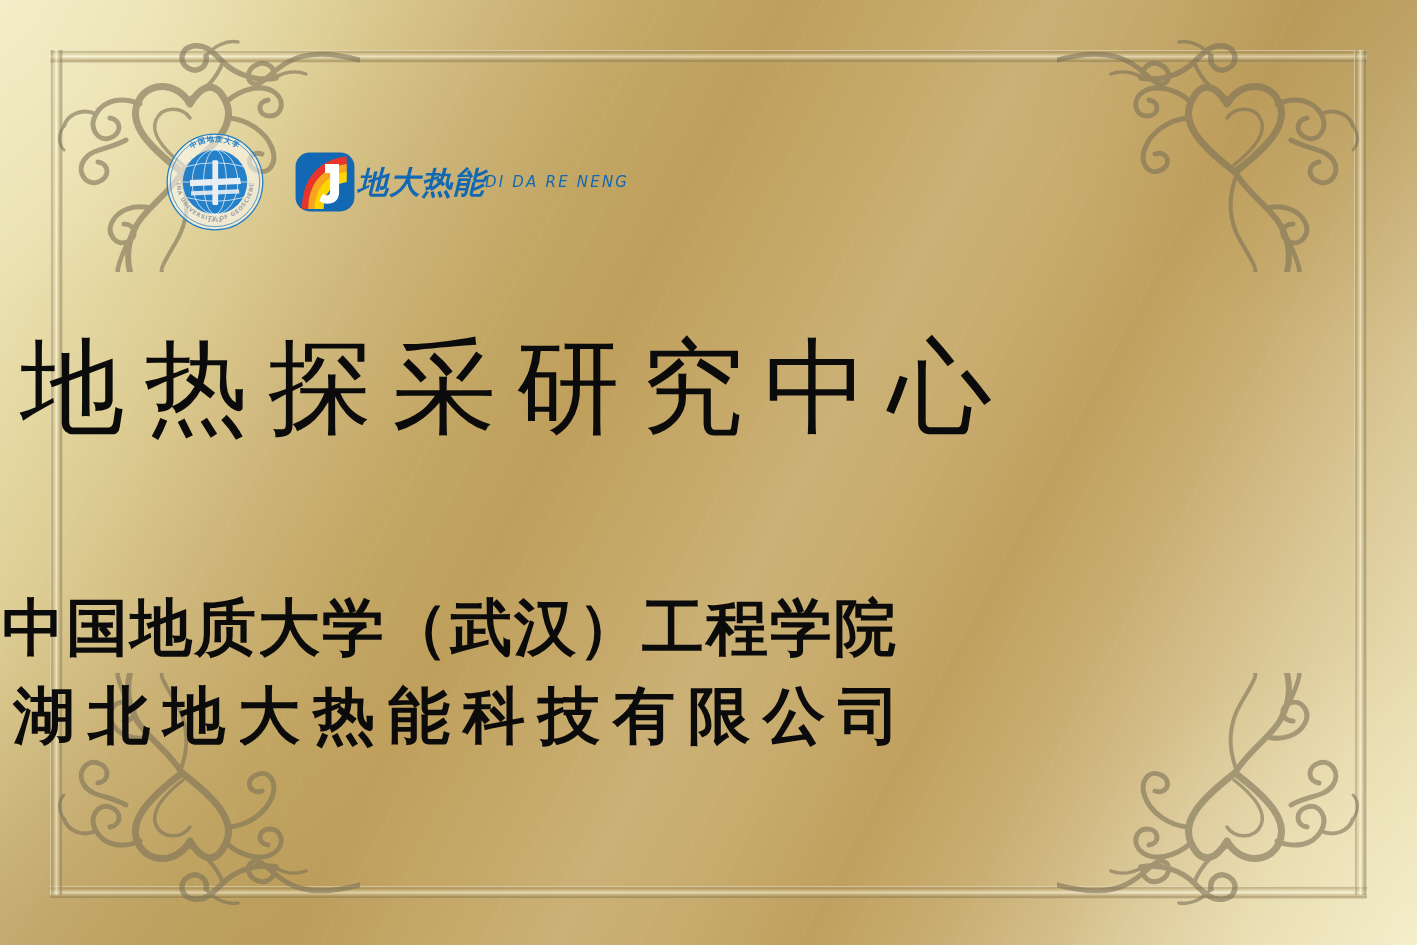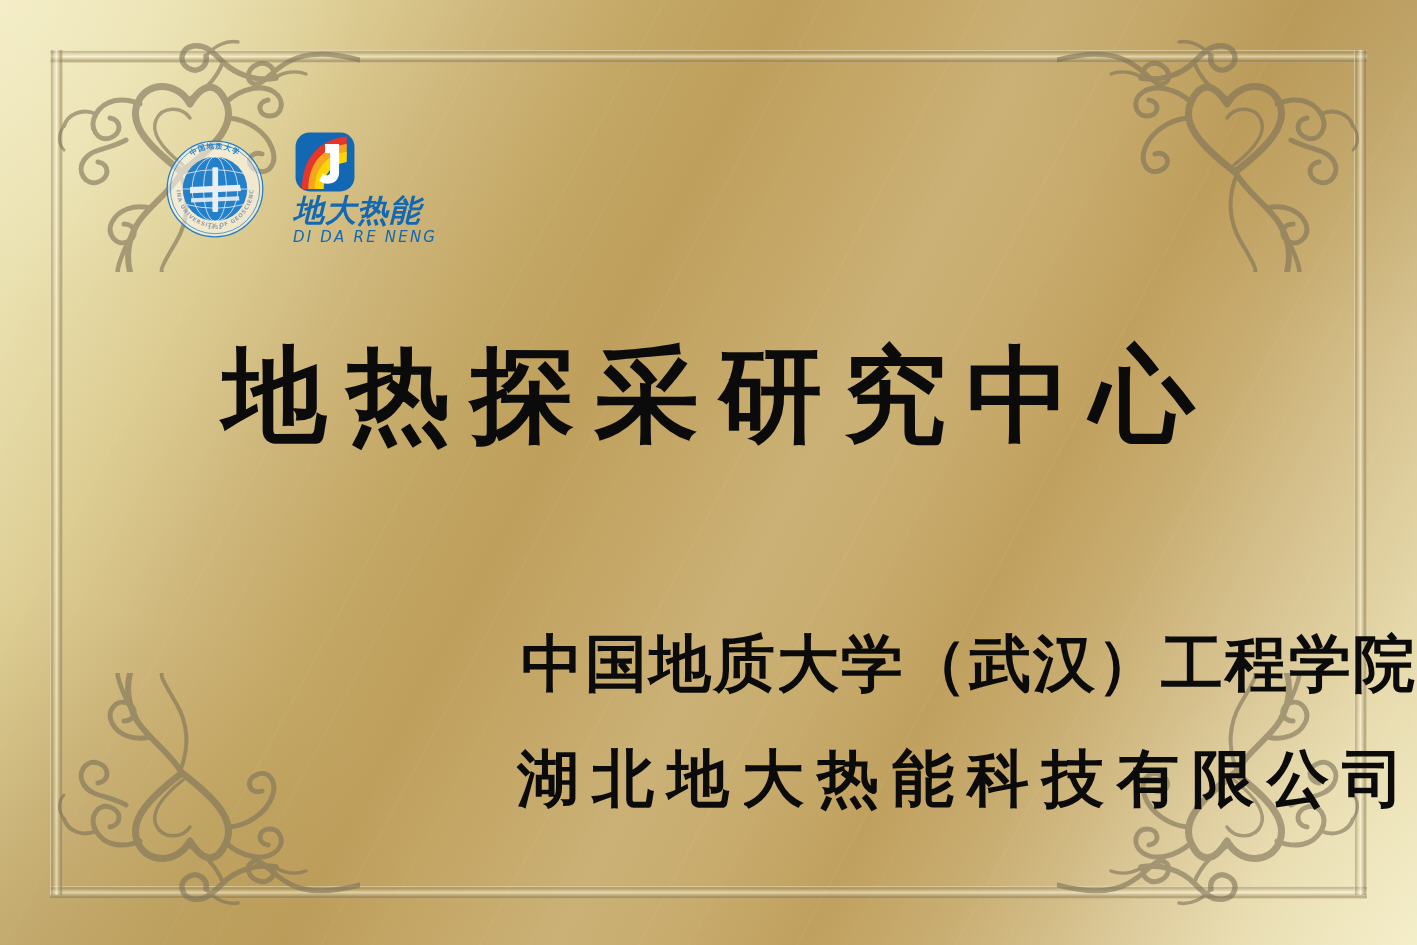--- a/index.html
+++ b/index.html
@@ -128,7 +128,7 @@
     gap: 26px;
   }
   #seal-logo { width: 104px; height: 104px; display:block; }
-  #brand-logo { display: flex; flex-direction: column; align-items: flex-start; }
+  #brand-logo { display: flex; flex-direction: row; align-items: center; }
   #brand-mark { width: 64px; height: 64px; display:block; margin-bottom: 1px; }
   #brand-cn {
     font-size: 31px;

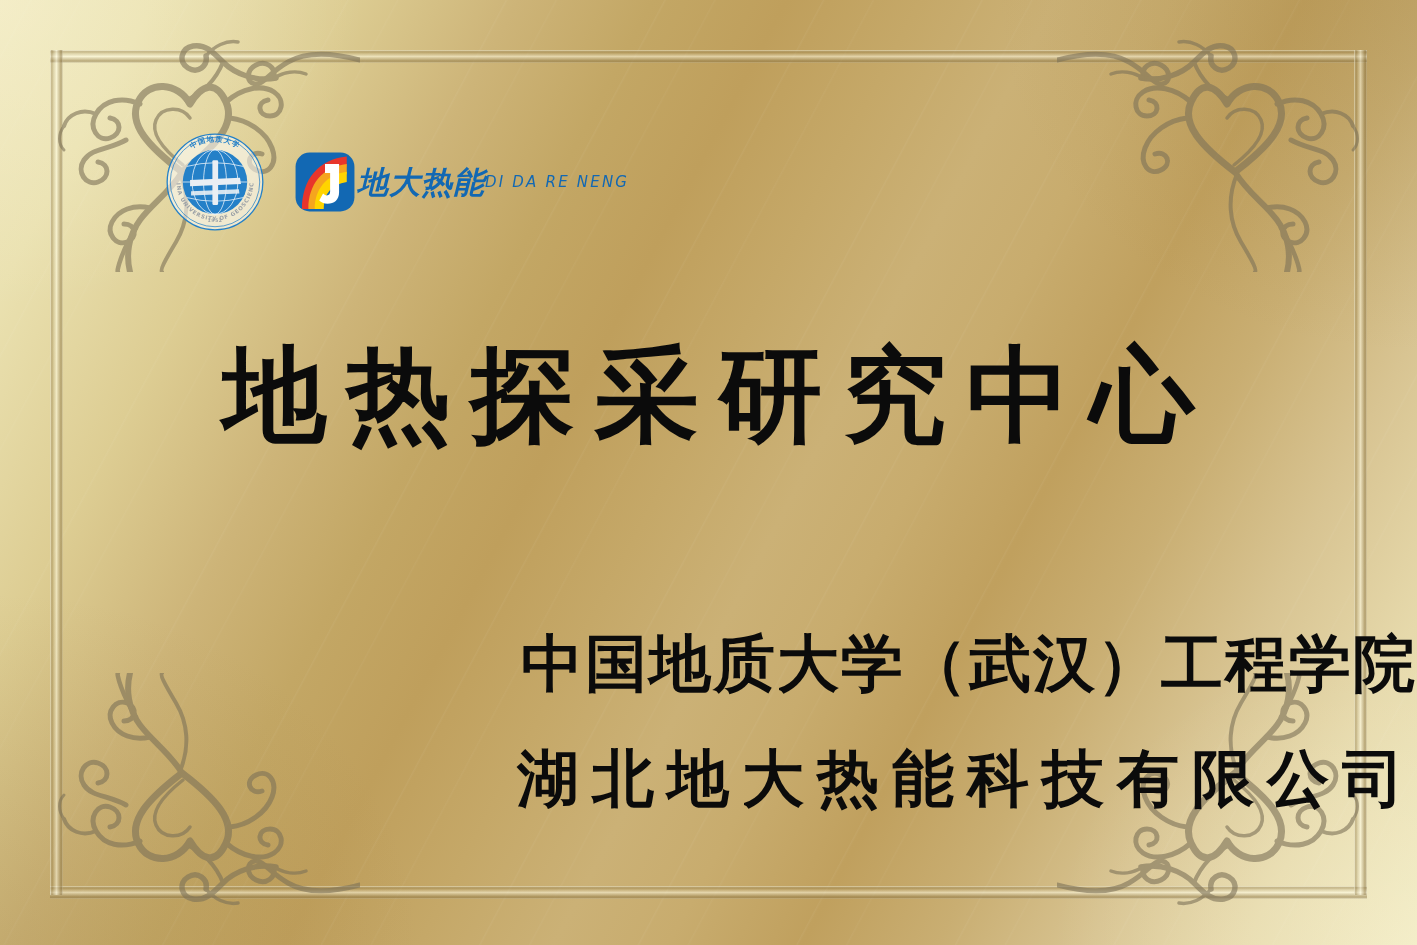--- a/index.html
+++ b/index.html
@@ -153,10 +153,9 @@
   #main-title {
     position: absolute;
     left: 0; right: 0;
-    top: 338px;
-    text-align: center;
+    top: 330px;
     font-size: 104px;
-    font-weight: bold;
+    font-weight: normal;
     color: #0b0b0b;
     letter-spacing: 20px;
     text-indent: 20px;

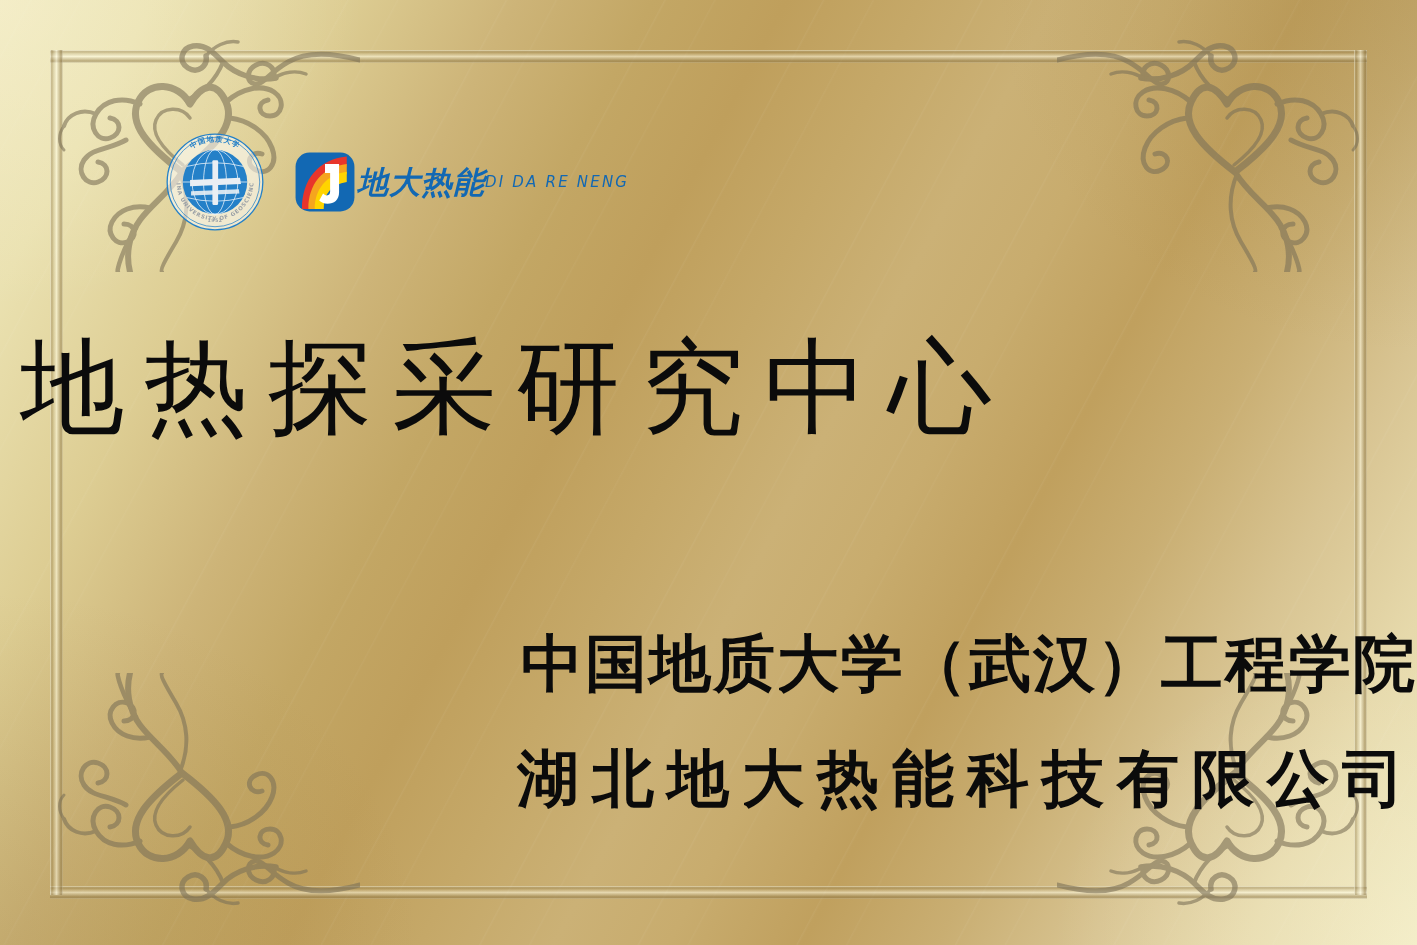--- a/index.html
+++ b/index.html
@@ -165,8 +165,8 @@
   #org-lines {
     position: absolute;
     left: 0; right: 0;
-    top: 620px;
-    text-align: right;
+    top: 584px;
+    text-align: left;
   }
   .org-line {
     font-size: 62px;

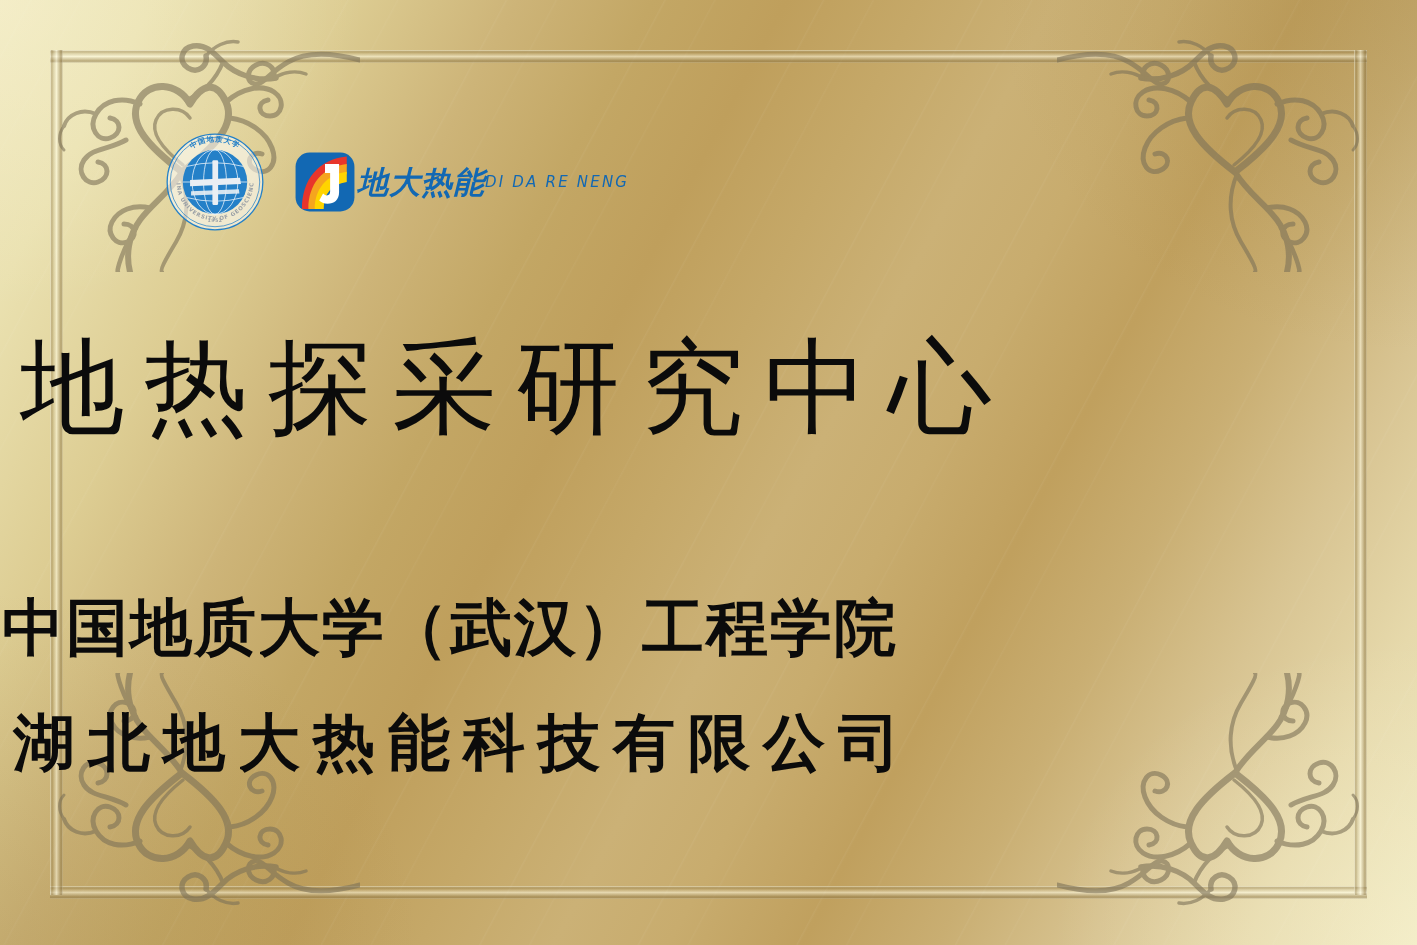--- a/index.html
+++ b/index.html
@@ -176,7 +176,7 @@
     white-space: nowrap;
   }
   #org-line-1 { letter-spacing: 2px;  text-indent: 2px; }
-  #org-line-2 { letter-spacing: 13px; text-indent: 13px; margin-top: 27px; }
+  #org-line-2 { letter-spacing: 13px; text-indent: 13px; }
 </style>
 </head>
 <body>

